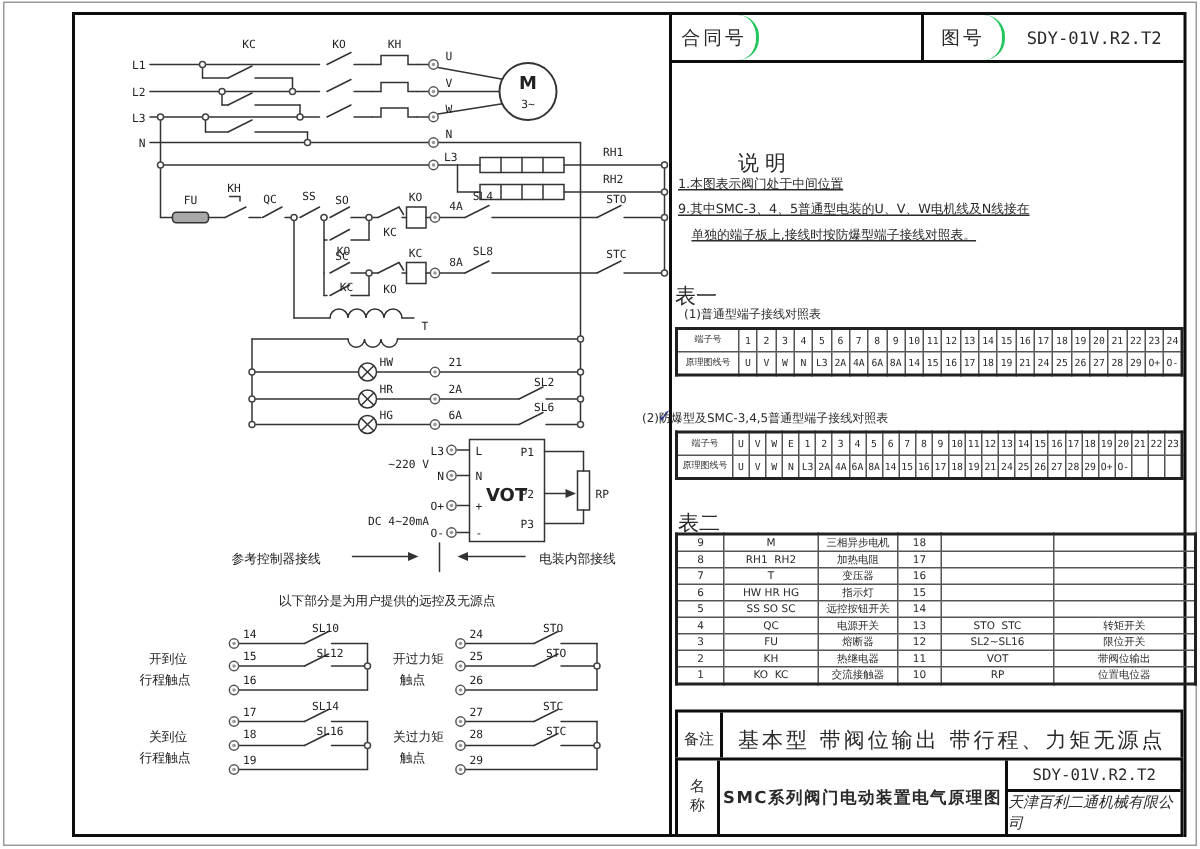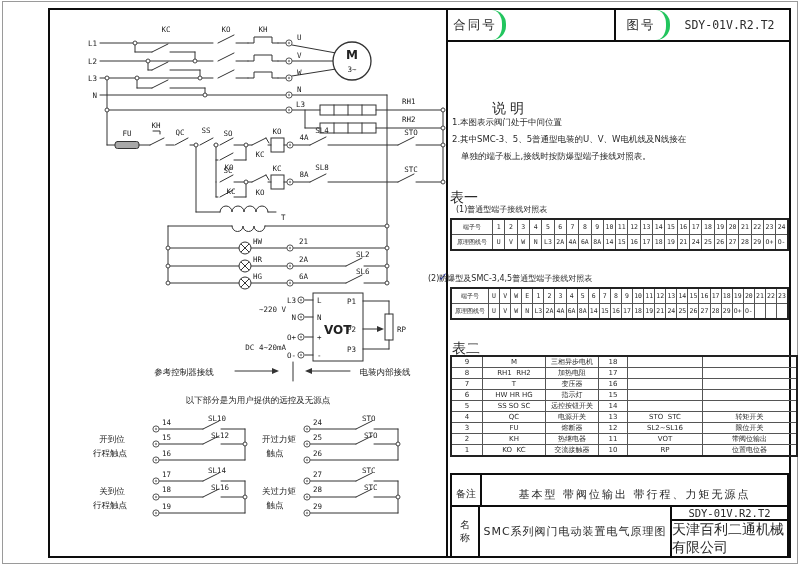--- a/index.html
+++ b/index.html
@@ -12,7 +12,7 @@
   
   .hdr{position:absolute;left:448px;top:10px;width:341px;height:30px;display:flex;border-bottom:2px solid #0d0d0d;}
   .hdr .cell{display:flex;align-items:center;justify-content:center;height:100%;box-sizing:border-box;}
-  .hdr .lab{font-size:12.5px;letter-spacing:2px;border-right:4px solid #22c55e;border-radius:14px;}
+  .hdr .lab{font-size:12.5px;letter-spacing:2px;border-right:2px solid #22c55e;border-radius:14px;}
   .hdr .blank{border-right:2px solid #0d0d0d;}
   .hdr .num{font-family:"DejaVu Sans Mono",monospace;font-size:11.5px;}
   

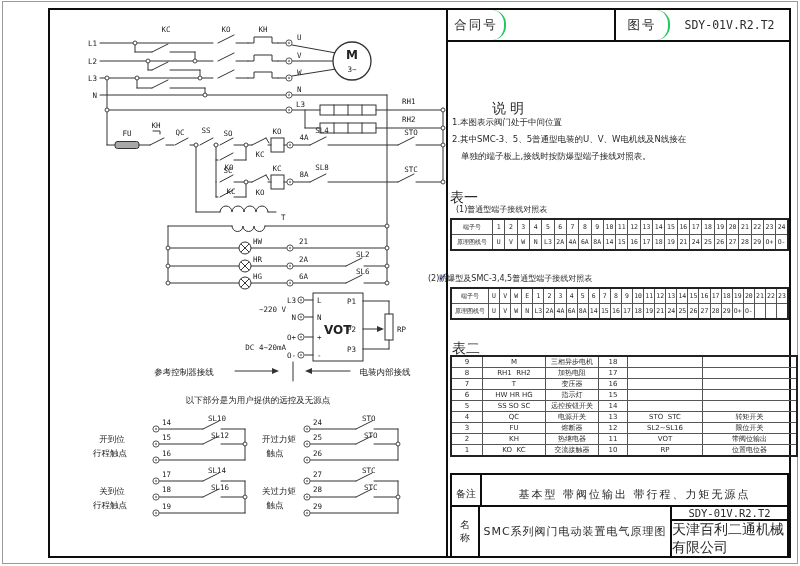--- a/index.html
+++ b/index.html
@@ -16,7 +16,7 @@
   .hdr .blank{border-right:2px solid #0d0d0d;}
   .hdr .num{font-family:"DejaVu Sans Mono",monospace;font-size:11.5px;}
   
-  .note{font-size:8.5px;white-space:nowrap;}
+  .note{font-size:8.5px;white-space:nowrap;text-decoration:underline;}
   .cap{font-size:14px;}
   .sub{font-size:8px;white-space:nowrap;text-align:center;}
   .check{font-size:12px;font-weight:bold;color:#2b3cb0;}

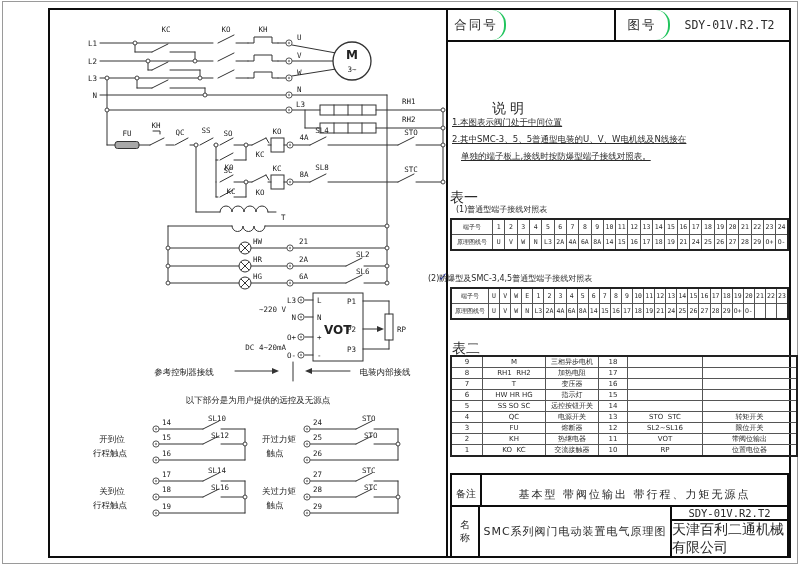--- a/index.html
+++ b/index.html
@@ -425,7 +425,7 @@
 
   <div class="abs cap" style="left:492px;top:100px;letter-spacing:4px">说明</div>
   <div class="abs note" style="left:452px;top:117px">1.本图表示阀门处于中间位置</div>
-  <div class="abs note" style="left:452px;top:134px">2.其中SMC-3、5、5普通型电装的U、V、W电机线及N线接在</div>
+  <div class="abs note" style="left:452px;top:134px">9.其中SMC-3、4、5普通型电装的U、V、W电机线及N线接在</div>
   <div class="abs note" style="left:461px;top:151px">单独的端子板上,接线时按防爆型端子接线对照表。</div>
 
   <div class="abs cap" style="left:450px;top:189px">表一</div>

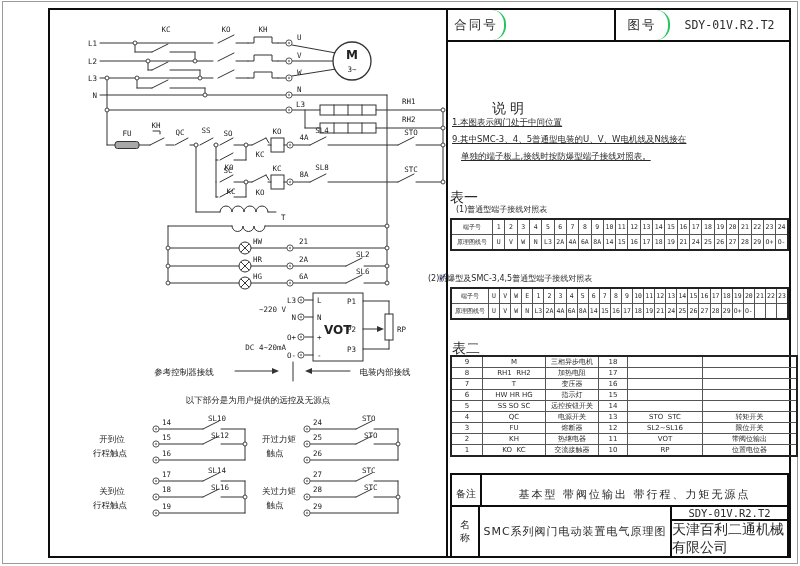--- a/index.html
+++ b/index.html
@@ -33,7 +33,7 @@
   .blockbox{position:absolute;border:2px solid #0d0d0d;box-sizing:border-box;display:flex;background:#fff;}
   .blockbox .blab{display:flex;flex-direction:column;align-items:center;justify-content:center;
                   border-right:2px solid #0d0d0d;font-size:10px;line-height:1.25;box-sizing:border-box;}
-  .remark-text{flex:1;display:flex;align-items:center;justify-content:center;font-size:11px;letter-spacing:2px;}
+  .remark-text{flex:1;display:flex;align-items:center;justify-content:center;font-size:14px;letter-spacing:2px;}
   .tb-mid{display:flex;align-items:center;justify-content:center;font-size:11px;font-weight:normal;letter-spacing:1px;box-sizing:border-box;}
   .tb-right{display:flex;flex-direction:column;border-left:2px solid #0d0d0d;box-sizing:border-box;}
   .tb-num{height:25px;display:flex;align-items:center;justify-content:center;border-bottom:2px solid #0d0d0d;

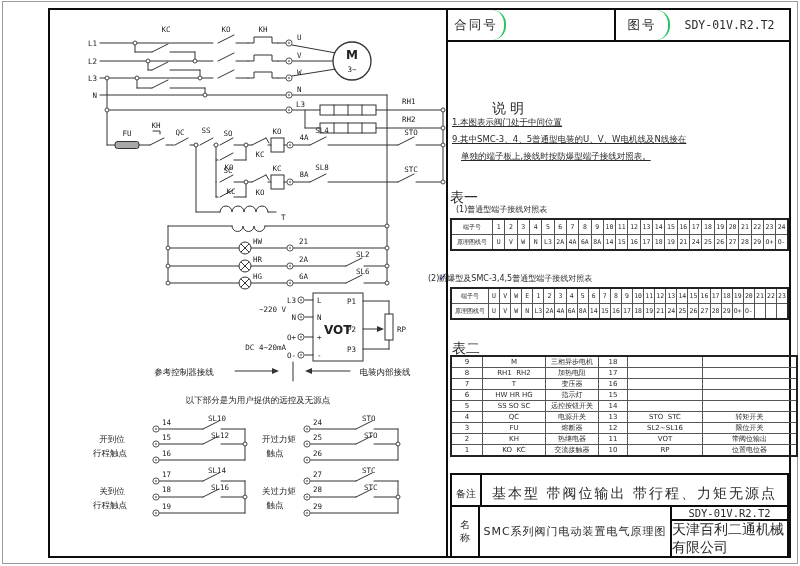--- a/index.html
+++ b/index.html
@@ -34,7 +34,7 @@
   .blockbox .blab{display:flex;flex-direction:column;align-items:center;justify-content:center;
                   border-right:2px solid #0d0d0d;font-size:10px;line-height:1.25;box-sizing:border-box;}
   .remark-text{flex:1;display:flex;align-items:center;justify-content:center;font-size:14px;letter-spacing:2px;}
-  .tb-mid{display:flex;align-items:center;justify-content:center;font-size:11px;font-weight:normal;letter-spacing:1px;box-sizing:border-box;}
+  .tb-mid{display:flex;align-items:center;justify-content:center;font-size:11px;font-weight:bold;letter-spacing:1px;box-sizing:border-box;}
   .tb-right{display:flex;flex-direction:column;border-left:2px solid #0d0d0d;box-sizing:border-box;}
   .tb-num{height:25px;display:flex;align-items:center;justify-content:center;border-bottom:2px solid #0d0d0d;
           font-family:"DejaVu Sans Mono",monospace;font-size:10.5px;box-sizing:border-box;}

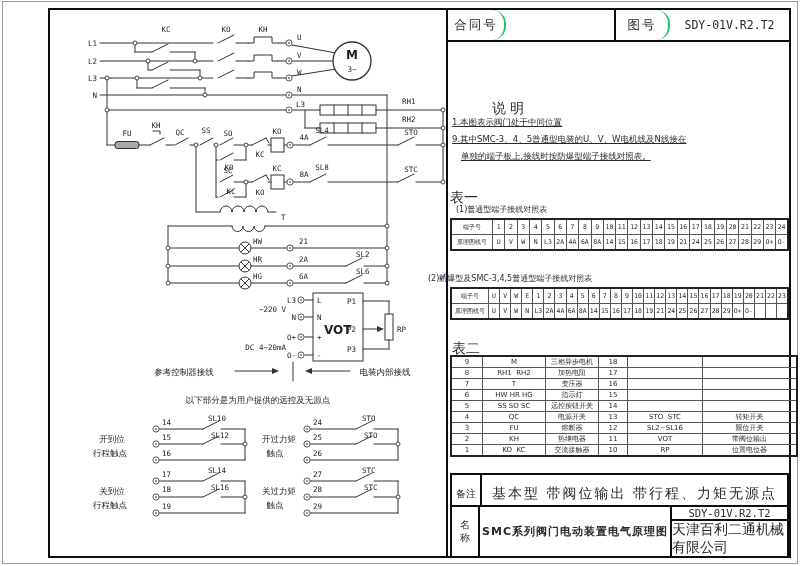--- a/index.html
+++ b/index.html
@@ -38,7 +38,7 @@
   .tb-right{display:flex;flex-direction:column;border-left:2px solid #0d0d0d;box-sizing:border-box;}
   .tb-num{height:25px;display:flex;align-items:center;justify-content:center;border-bottom:2px solid #0d0d0d;
           font-family:"DejaVu Sans Mono",monospace;font-size:10.5px;box-sizing:border-box;}
-  .tb-co{flex:1;display:flex;align-items:center;justify-content:center;font-size:14px;}
+  .tb-co{flex:1;display:flex;align-items:center;justify-content:center;font-size:10px;font-style:italic;}
   
   svg{position:absolute;left:0;top:0;}
   .w{stroke:#333;stroke-width:1;fill:none;stroke-linecap:round;}

